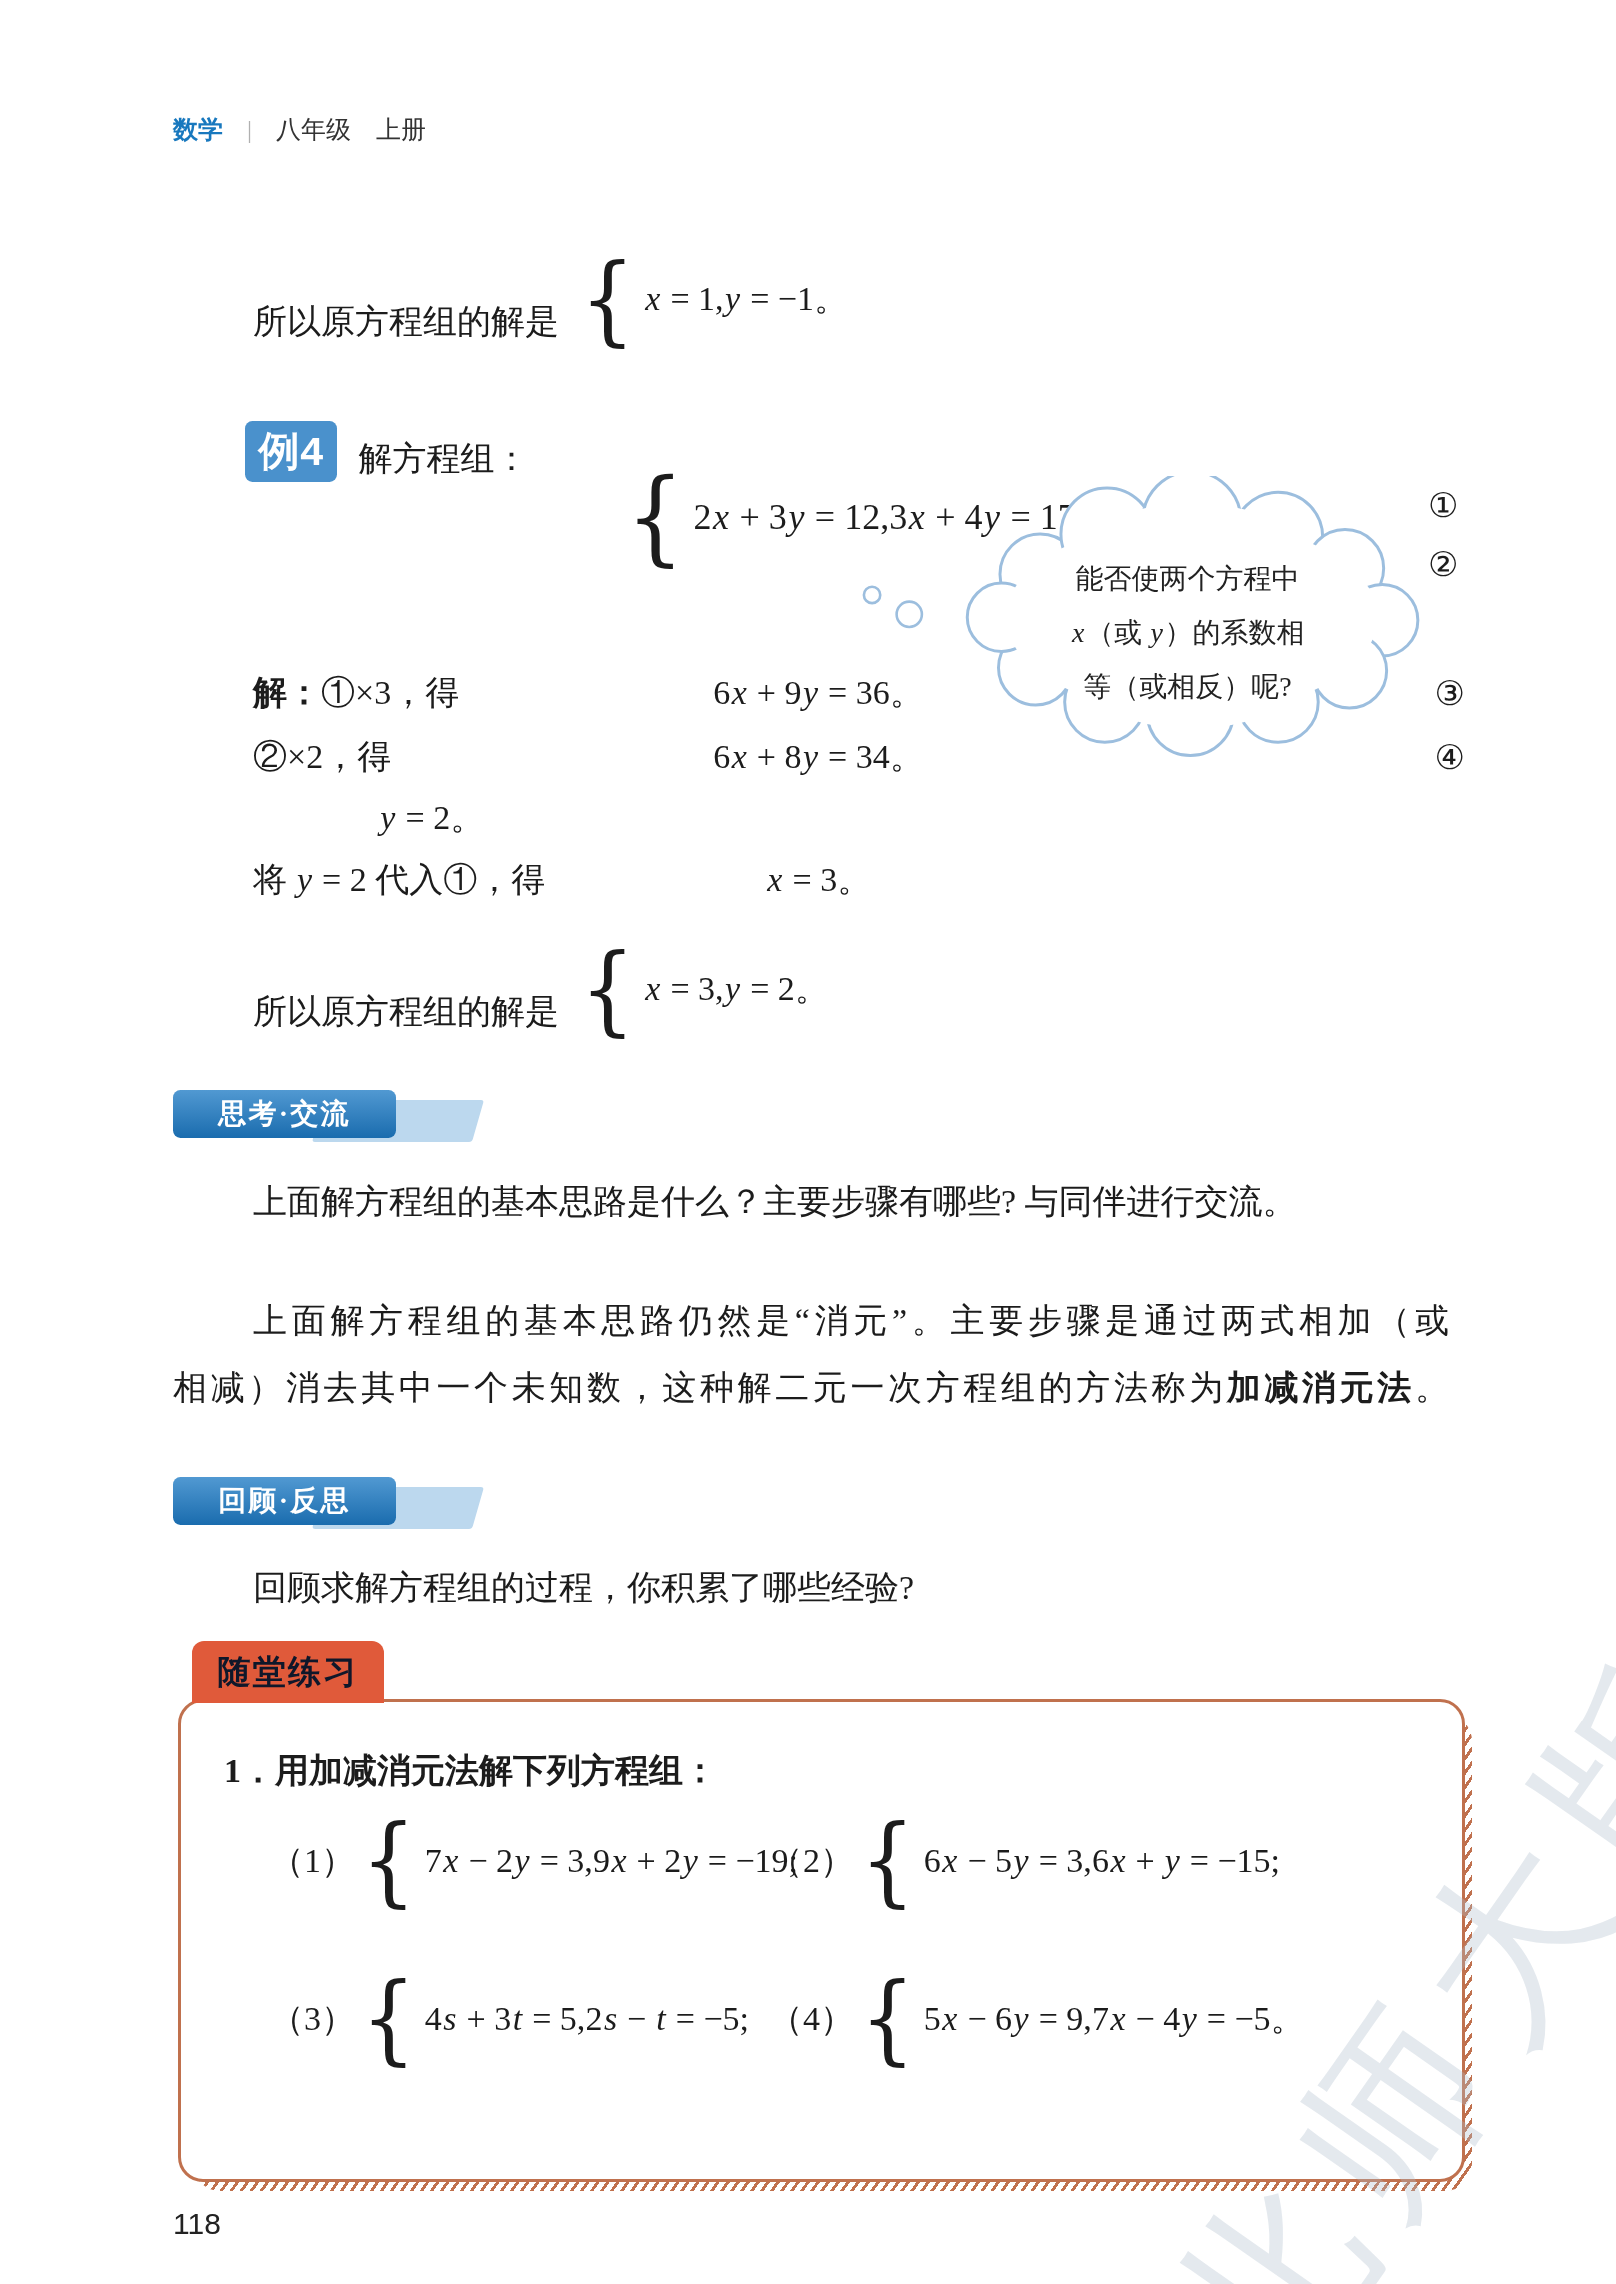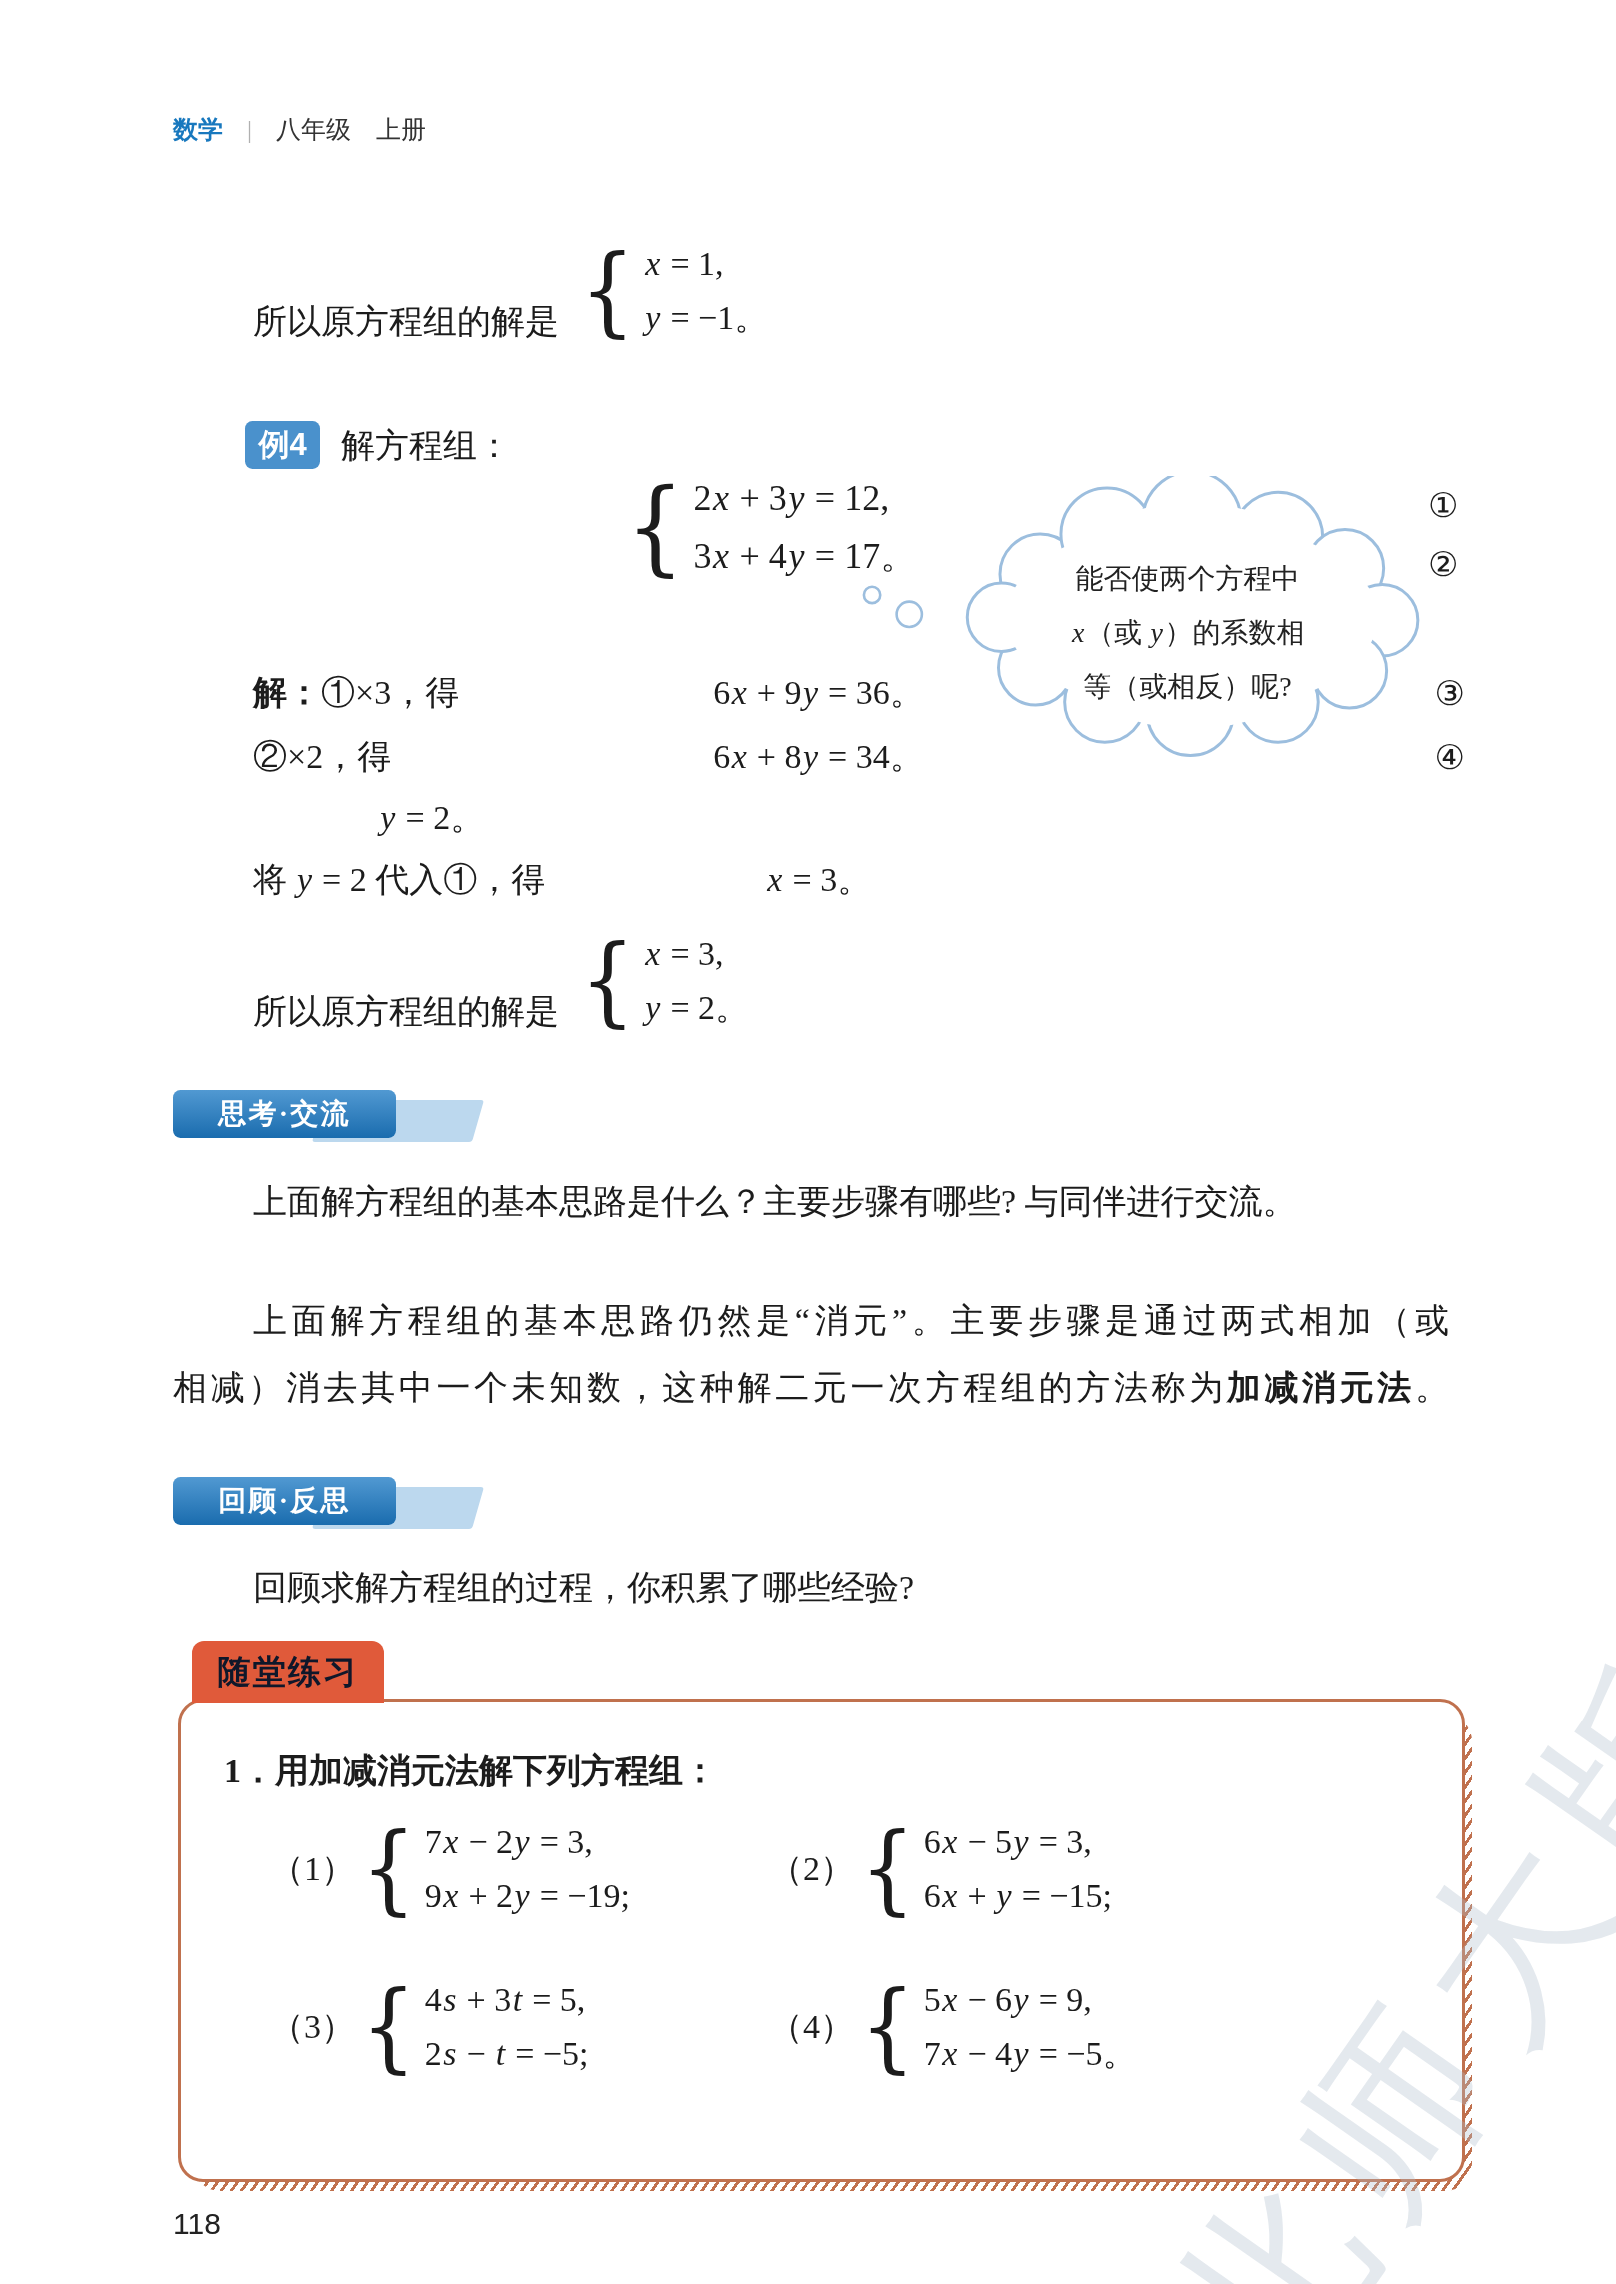--- a/index.html
+++ b/index.html
@@ -20,7 +20,7 @@
   .brace{font-size:2.55em;line-height:1.05;font-weight:100;display:inline-block;
          transform:scaleY(1.12);margin-right:0.10em;color:#1c1c1c;
          font-family:"DejaVu Serif",serif;}
-  .sys .lines{display:flex;flex-direction:column;font-family:Liberation Serif, serif;}
+  .sys .lines{display:flex;flex-direction:row;font-family:Liberation Serif, serif;}
   .sys .lines > span{line-height:54px;}
   .sys.big .lines > span{line-height:58px;}
   .math i{font-style:italic;margin:0 1.5px;}

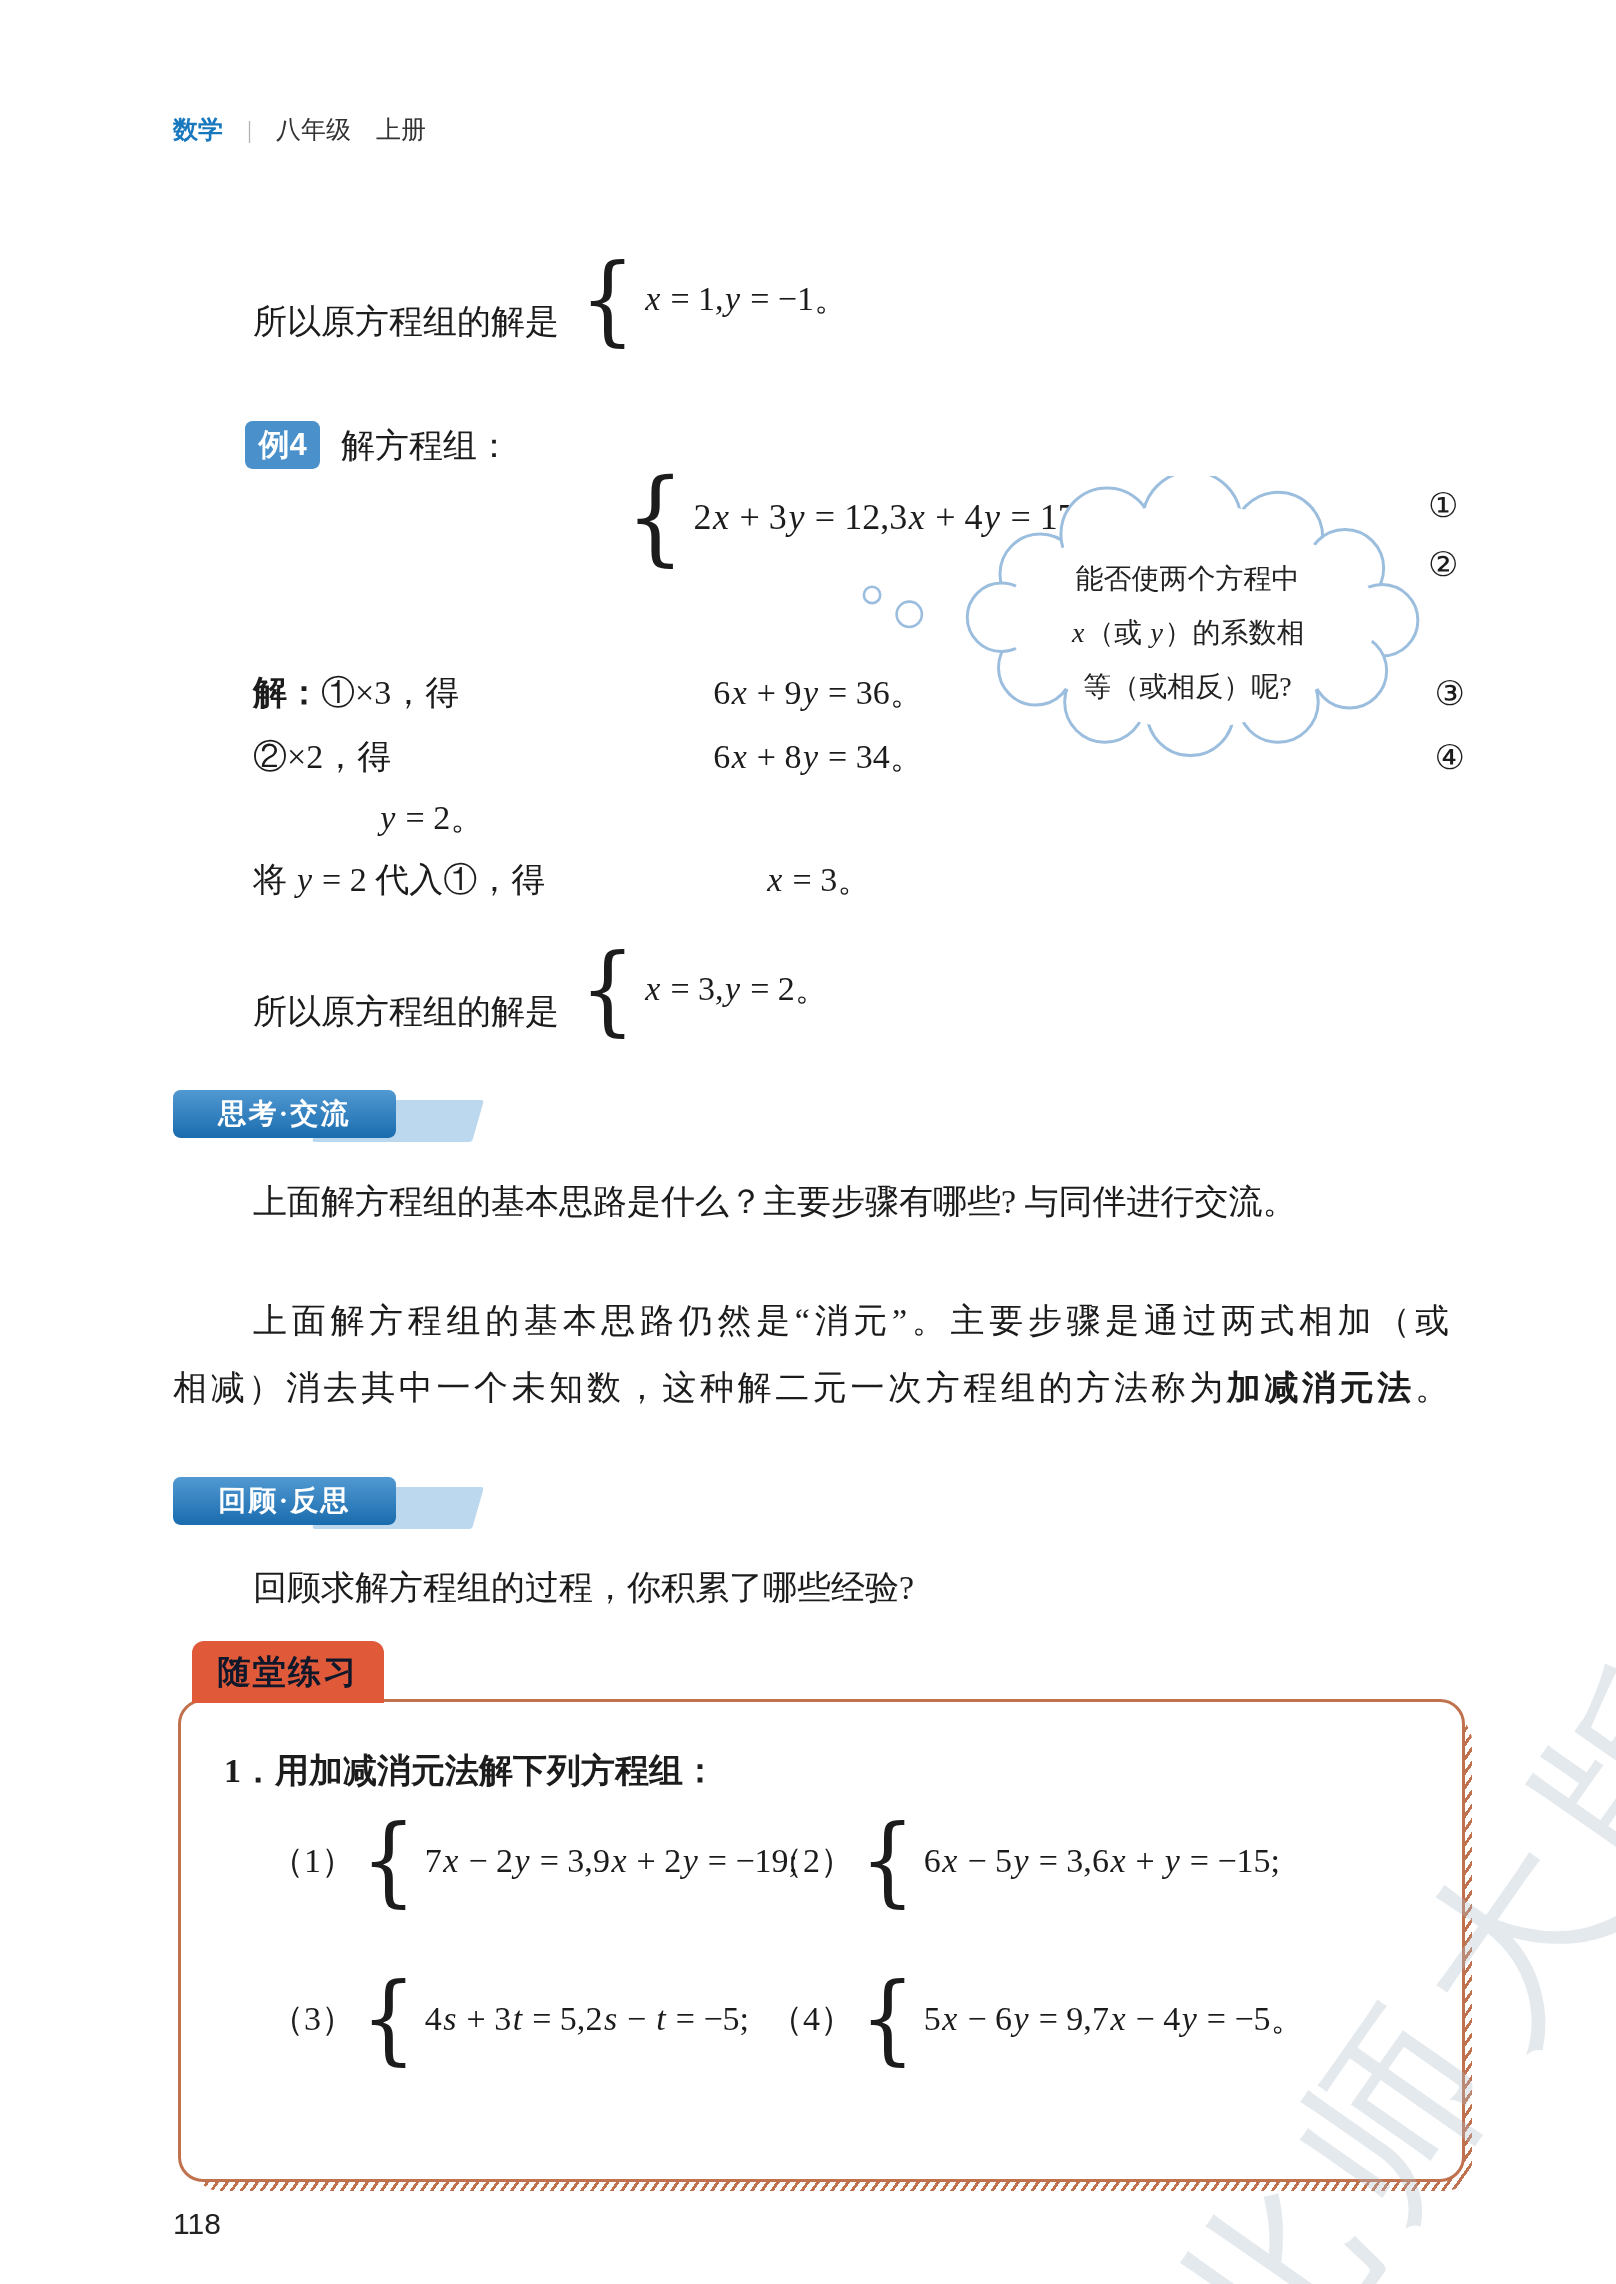--- a/index.html
+++ b/index.html
@@ -29,7 +29,7 @@
 
   
   .badge-ex{background:var(--badge_blue,#4a91cc);color:#fff;font-weight:bold;
-            font-family:Liberation Sans, sans-serif;font-size:31px;
+            font-family:Liberation Mono, monospace;font-size:41px;
             padding:3px 13.4px;border-radius:7.4px;}
 
   

